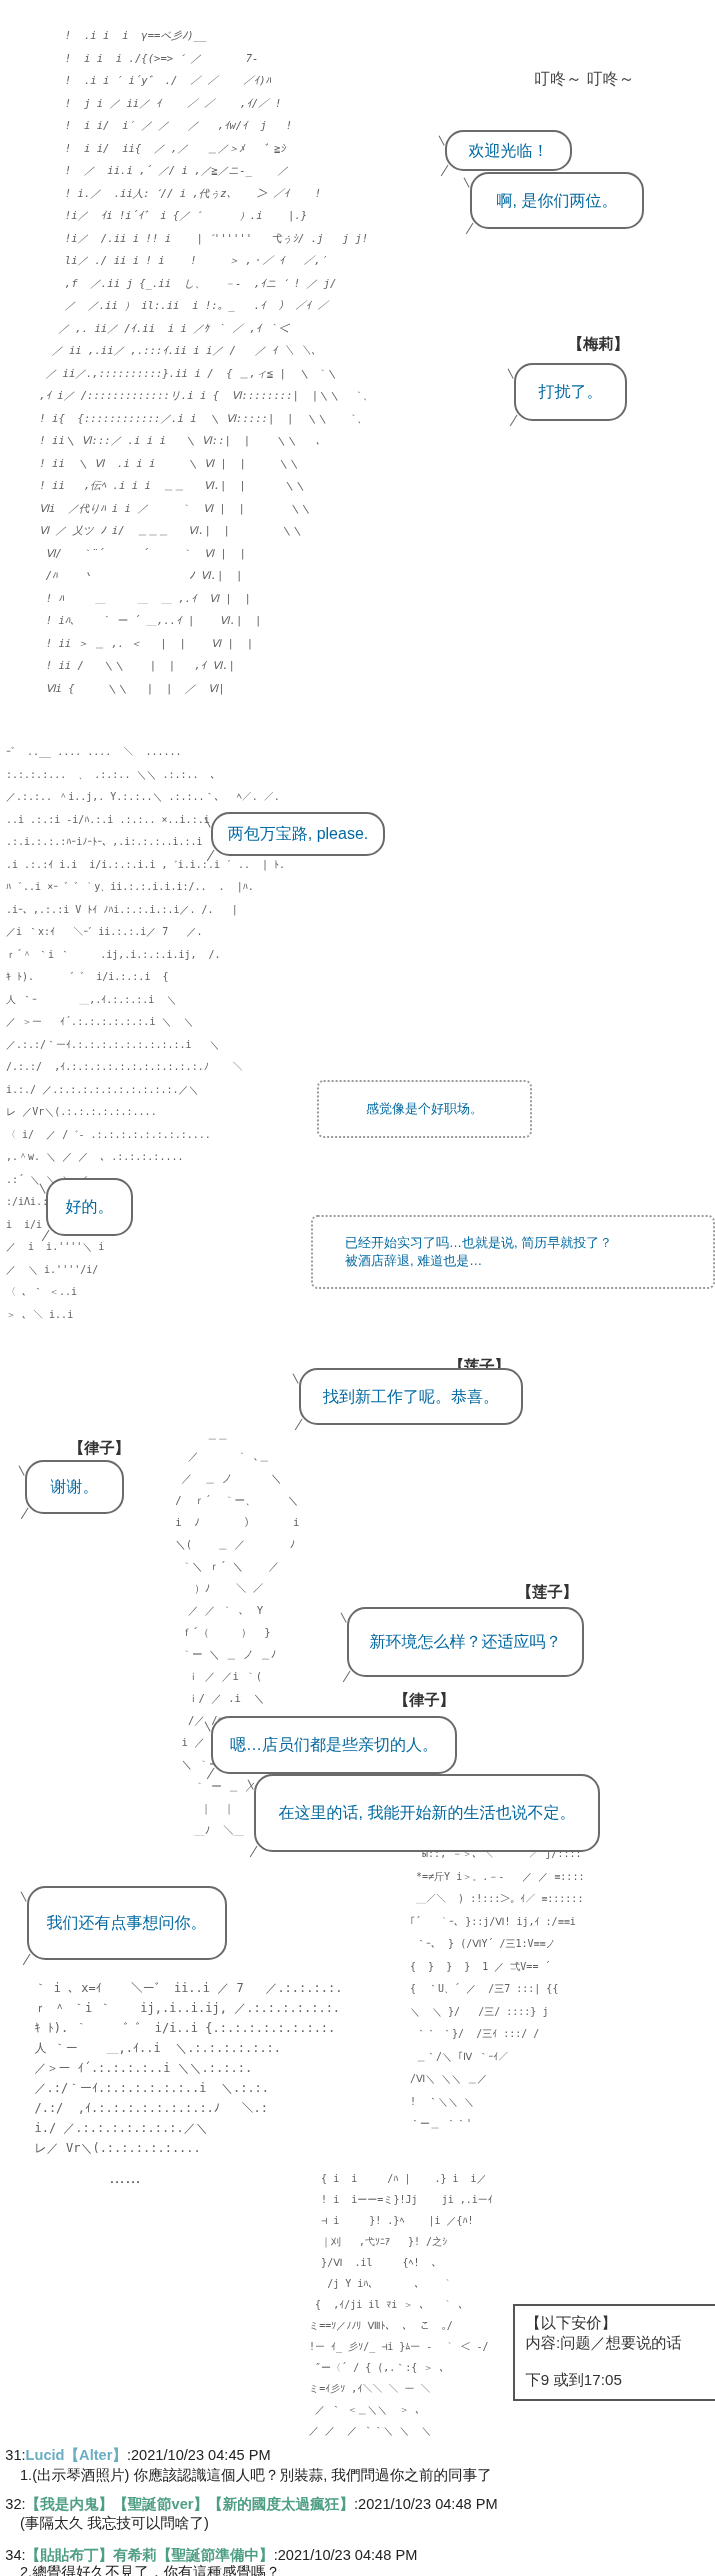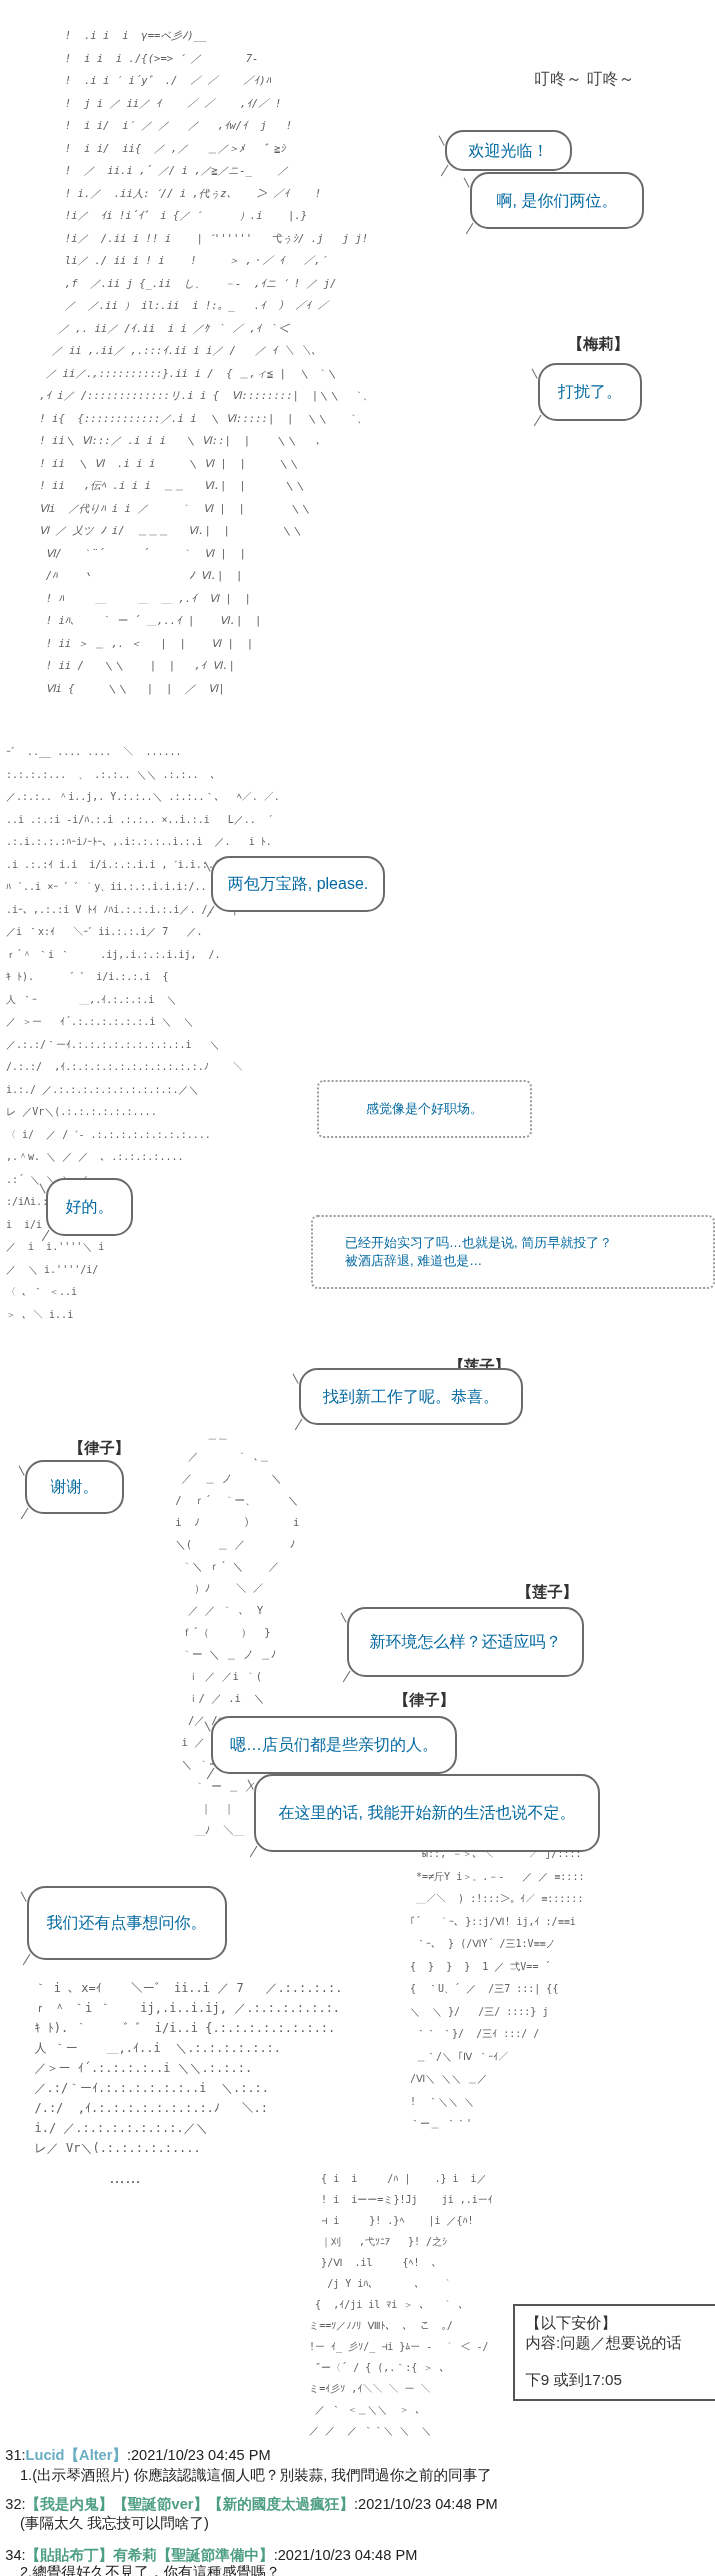--- a/index.html
+++ b/index.html
@@ -98,7 +98,7 @@
   <div class="bubble" style="left:445px;top:130px;width:127px;height:41px;">欢迎光临！</div>
   <div class="bubble" style="left:470px;top:172px;width:174px;height:57px;">啊, 是你们两位。</div>
   <div class="spk" style="left:568px;top:334px;">【梅莉】</div>
-  <div class="bubble" style="left:538px;top:363px;width:104px;height:58px;">打扰了。</div>
+  <div class="bubble" style="left:514px;top:363px;width:113px;height:58px;">打扰了。</div>
 
   <pre class="aa aa2" style="left:0;top:741px;"> ｰ゛ ..__ .... ....  ＼  ......
  :.:.:.:...  、 .:.:.. ＼＼ .:.:..  ､

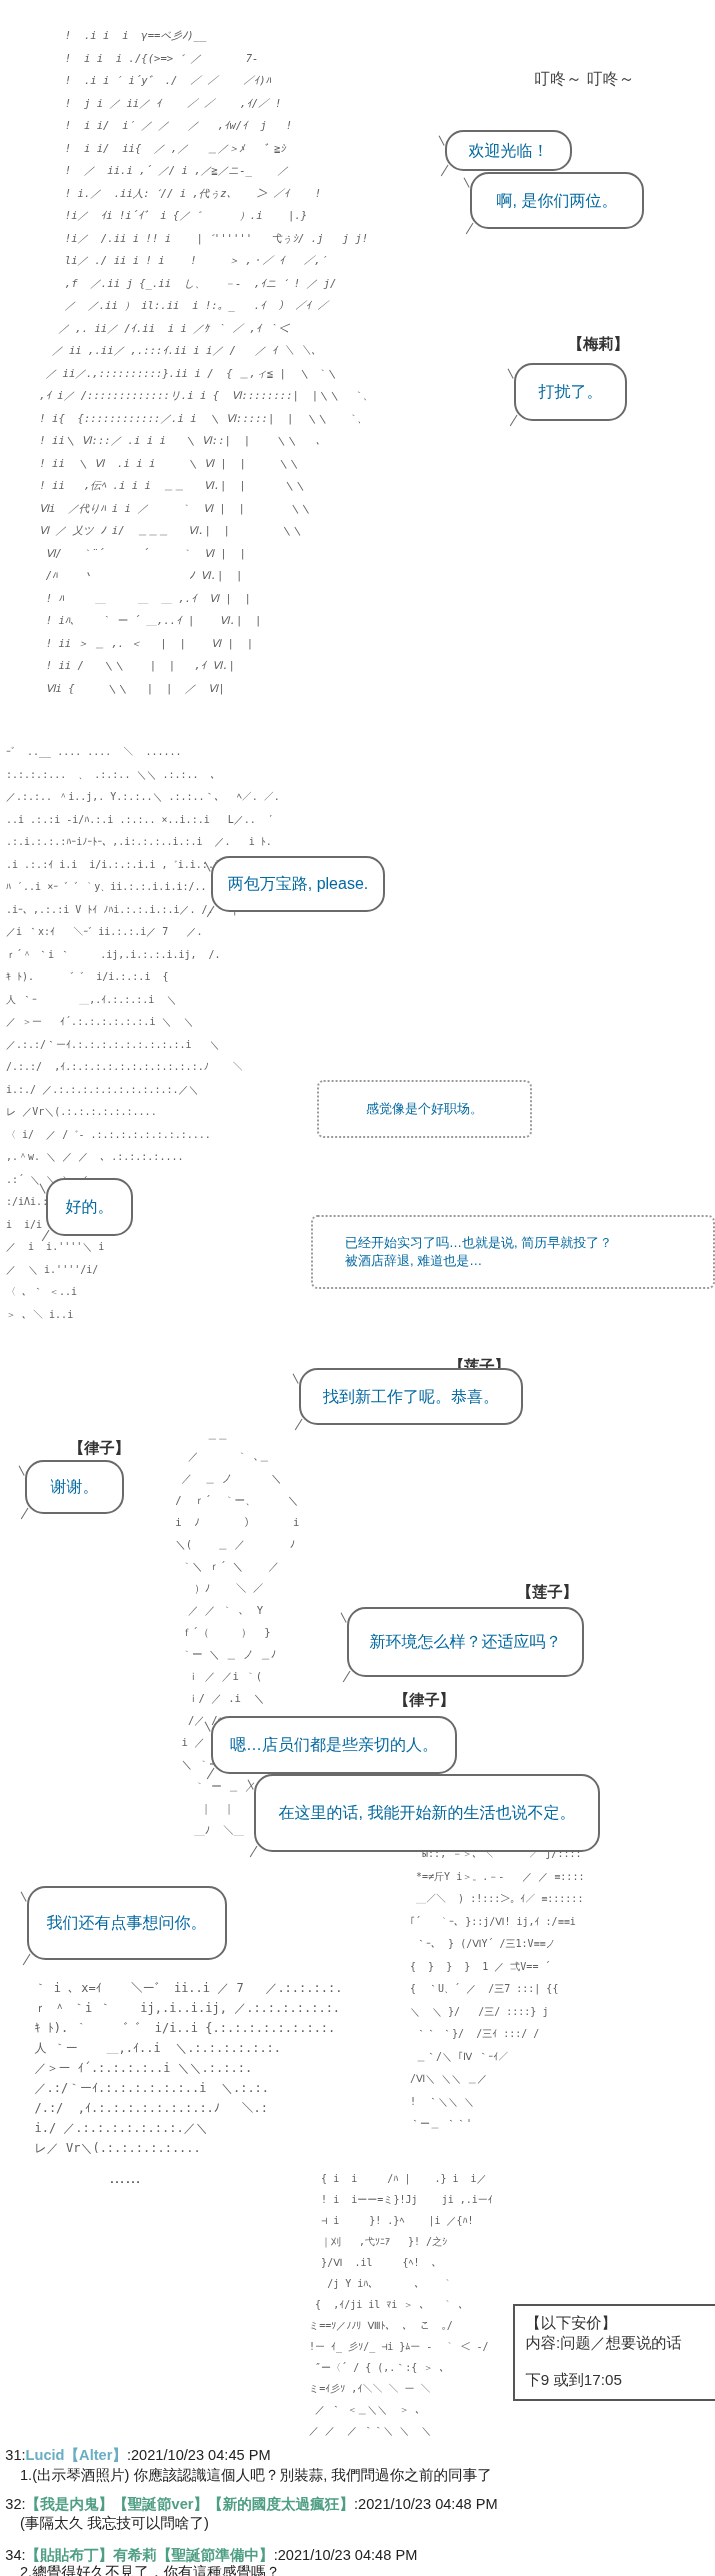--- a/index.html
+++ b/index.html
@@ -126,7 +126,7 @@
  ／  ＼ i.''''/i/
  〈 ､ ｀ ＜..i
  ＞ ､ ＼ i..i</pre>
-  <div class="bubble" style="left:211px;top:856px;width:174px;height:56px;">两包万宝路, please.</div>
+  <div class="bubble" style="left:211px;top:812px;width:174px;height:44px;">两包万宝路, please.</div>
   <div class="bubble dotted" style="left:317px;top:1080px;width:215px;height:58px;">感觉像是个好职场。</div>
   <div class="bubble" style="left:46px;top:1178px;width:87px;height:58px;">好的。</div>
   <div class="bubble dotted left" style="left:311px;top:1215px;width:404px;height:74px;padding-left:32px;">

